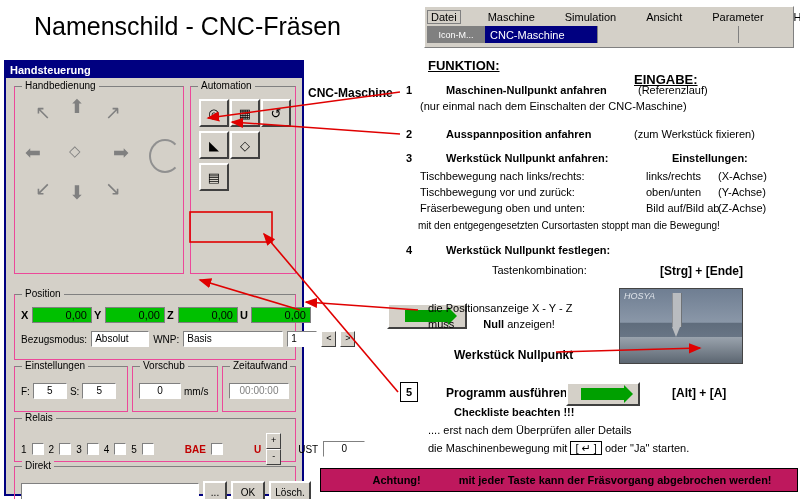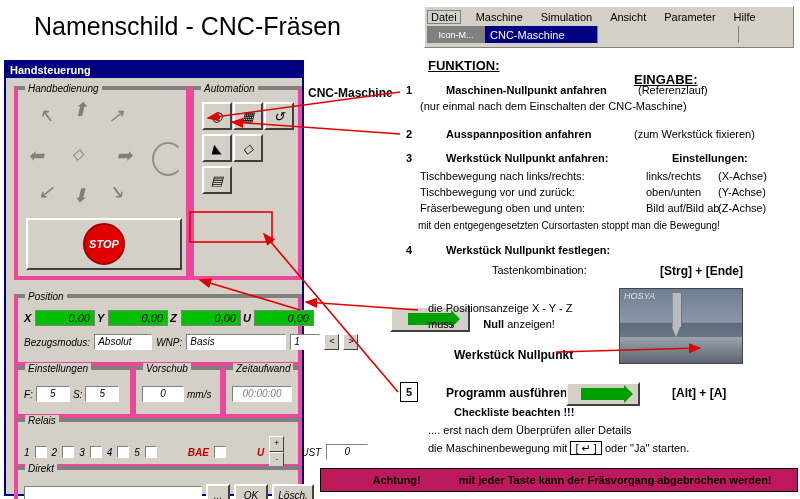--- a/index.html
+++ b/index.html
@@ -34,7 +34,7 @@
   }
   #menu-bar{
     position:absolute;left:2px;top:2px;height:15px;width:364px;
-    display:flex;align-items:center;gap:12px;
+    display:flex;align-items:center;gap:24px;
     font-size:11px;
   }
   #menu-bar .mi{padding:0 3px;white-space:nowrap;}

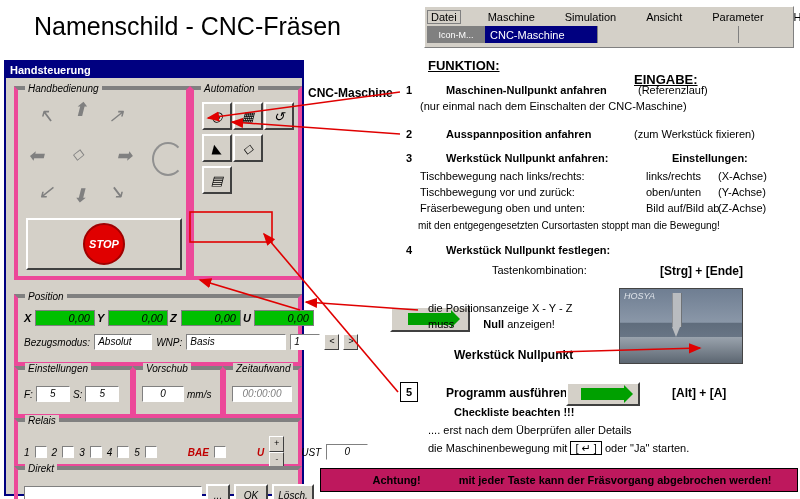--- a/index.html
+++ b/index.html
@@ -69,9 +69,8 @@
   }
   .group{
     position:absolute;
-    border:4px solid #ec4899;
+    border:1px solid #ec4899;
     border-top-color:#808080;
-    font-style:italic;
   }
   .group > .glabel{
     position:absolute;top:-7px;left:7px;background:#d4d0c8;

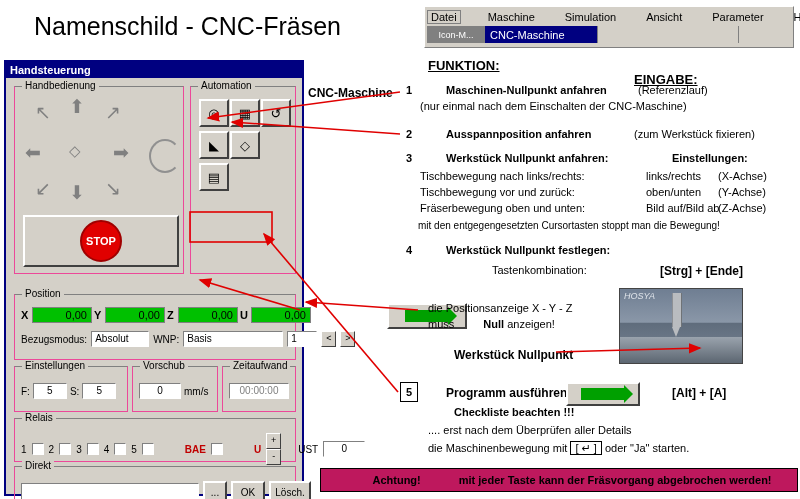--- a/index.html
+++ b/index.html
@@ -241,9 +241,6 @@
       <span class="arr" style="left:84px;top:82px;">↘</span>
       <span class="arr" style="left:48px;top:44px;font-size:15px;">◇</span>
       <div class="circ-arrow"></div>
-    </div>
-    <div class="stopwrap">
-      <div class="stopbtn">STOP</div>
     </div>
   </div>
 

